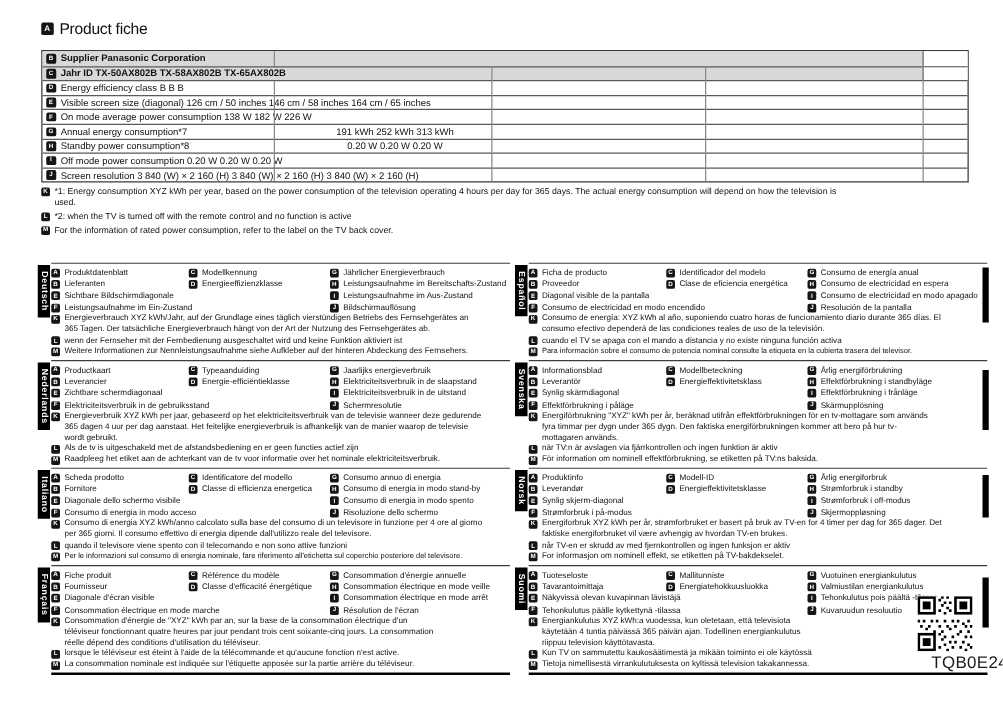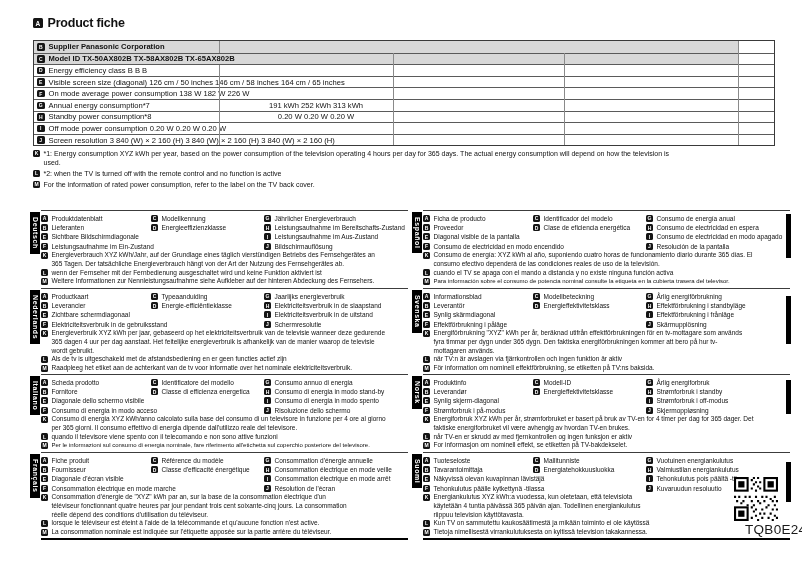--- a/index.html
+++ b/index.html
@@ -13,7 +13,7 @@
   
   .fiche-header { position:absolute; left:33px; top:16px; display:flex; align-items:center; }
   .fiche-header .tag { width:9.5px; height:9.5px; font-size:6.5px; margin-right:5px; }
-  .fiche-title { font-size:12.5px; font-weight:bold; letter-spacing:-0.2px; }
+  .fiche-title { font-size:12.5px; font-weight:normal; letter-spacing:-0.2px; }
 
   
   .fiche-table { position:absolute; left:33px; top:40px; width:742px; border:1.3px solid #3a3a3a; background:#fff; }

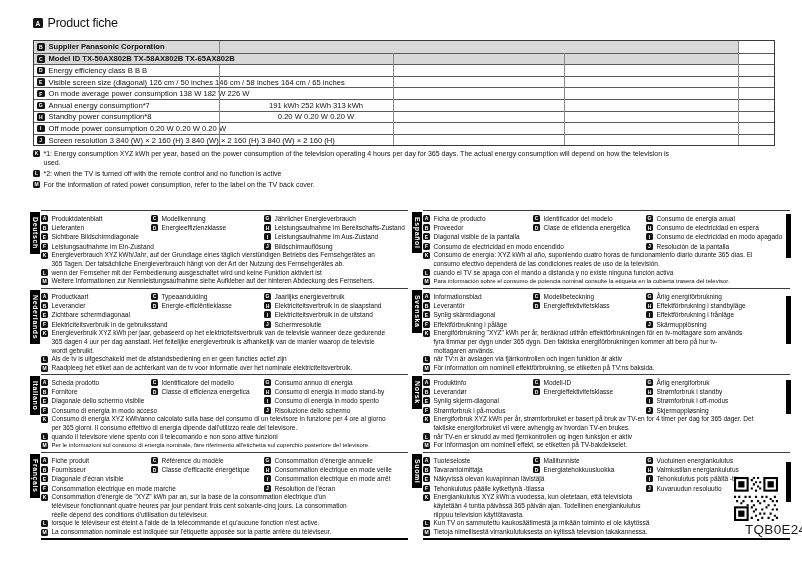--- a/index.html
+++ b/index.html
@@ -90,7 +90,7 @@
     </div>
   <div class="frow gray">
       <span class="tag">C</span>
-      <span class="rtext">Model ID TX-50AX802B TX-58AX802B TX-65AX802B</span>
+      <span class="rtext">Jahr ID TX-50AX802B TX-58AX802B TX-65AX802B</span>
     </div>
   <div class="frow">
       <span class="tag">D</span>

